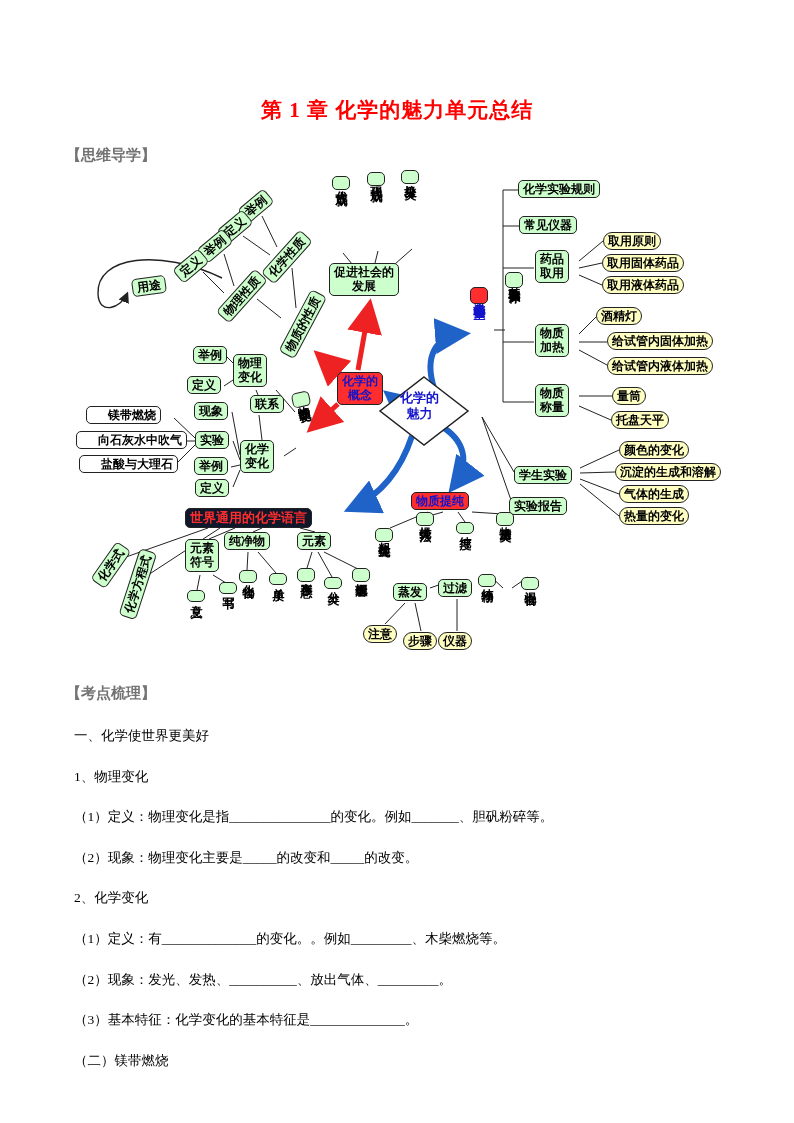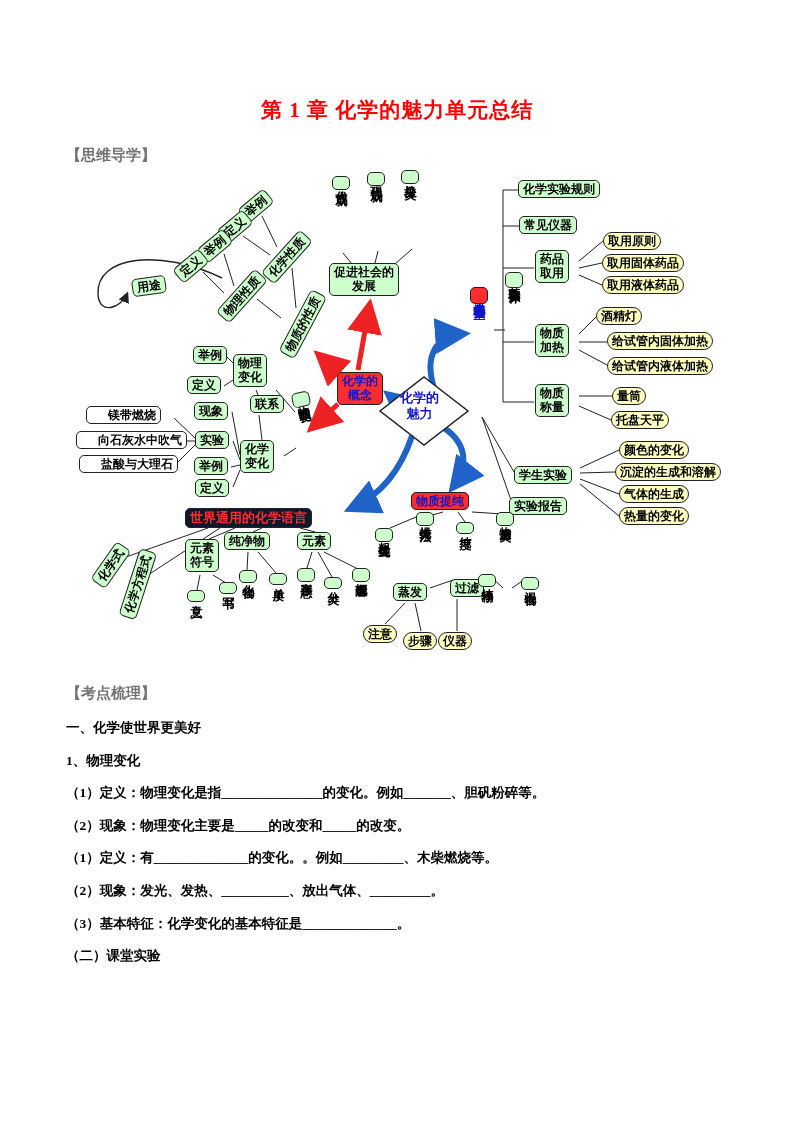--- a/index.html
+++ b/index.html
@@ -134,7 +134,7 @@
       <div class="node g vert" style="left: 456px; top: 522px;">纯度</div>
       <div class="node g vert" style="left: 496px; top: 512px;">物质分类</div>
       <div class="node g" style="left: 393px; top: 583px;">蒸发</div>
-      <div class="node g" style="left: 438px; top: 579px; margin-left: 12px;">过滤</div>
+      <div class="node g" style="left: 438px; top: 579px;">过滤</div>
       <div class="node g vert" style="left: 478px; top: 574px;">纯净物</div>
       <div class="node g vert" style="left: 521px; top: 577px;">混合物</div>
       <div class="node y" style="left: 363px; top: 625px;">注意</div>

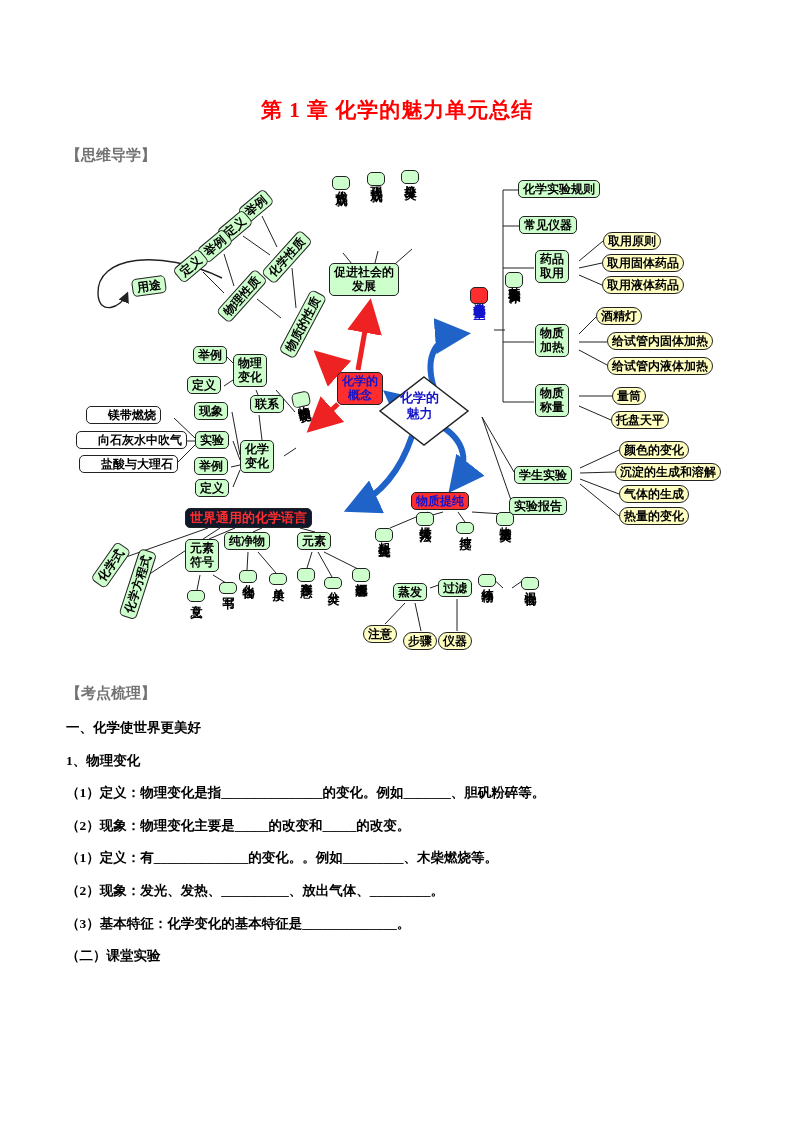--- a/index.html
+++ b/index.html
@@ -32,7 +32,7 @@
   .plain{border:none;background:transparent;color:var(--redtext);font-size:13px;}
   .vert{writing-mode:vertical-rl;text-orientation:upright;padding:4px 1px;letter-spacing:1px;}
   .content{position:absolute;left:66px;top:712px;width:680px;font-size:13.5px;color:#000;}
-  .content p{margin:0;line-height:32.6px;font-weight:bold;}
+  .content p{margin:8px;line-height:32.6px;}
 </style>
 </head>
 <body>

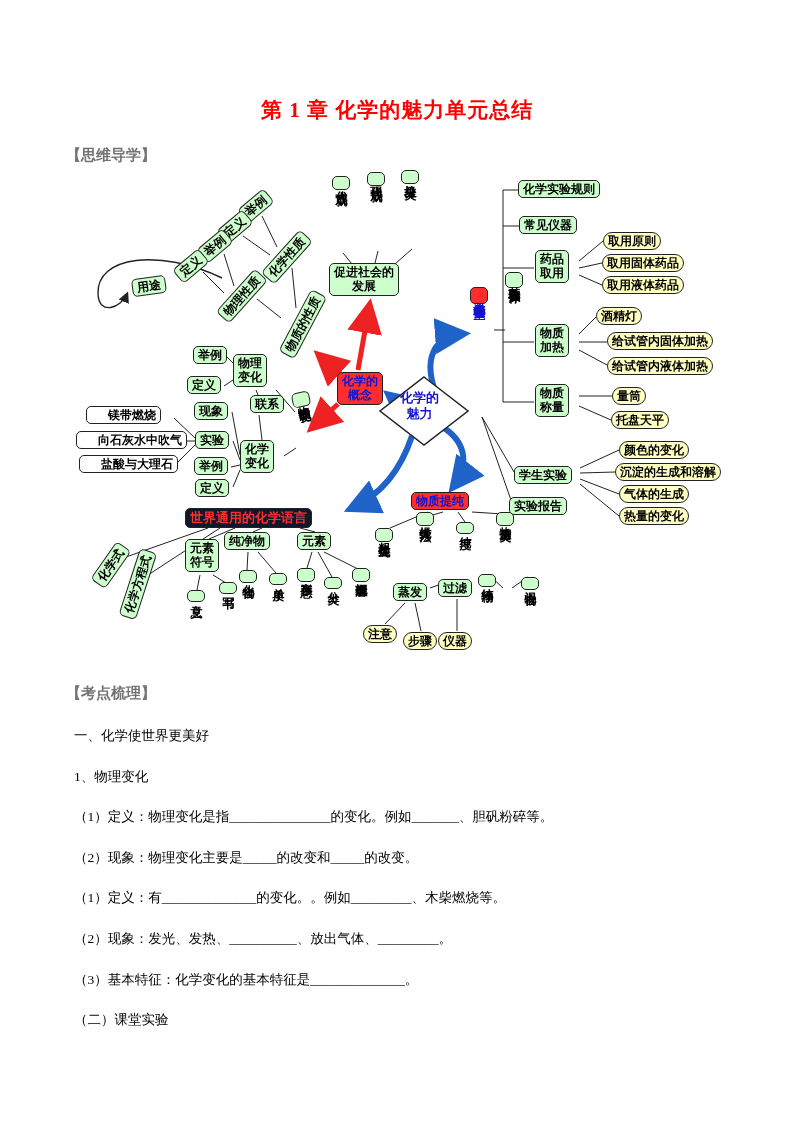--- a/index.html
+++ b/index.html
@@ -162,6 +162,7 @@
       <p>1、物理变化</p>
       <p>（1）定义：物理变化是指_______________的变化。例如_______、胆矾粉碎等。</p>
       <p>（2）现象：物理变化主要是_____的改变和_____的改变。</p>
+      <p>2、化学变化</p>
       <p>（1）定义：有______________的变化。。例如_________、木柴燃烧等。</p>
       <p>（2）现象：发光、发热、__________、放出气体、_________。</p>
       <p>（3）基本特征：化学变化的基本特征是______________。</p>

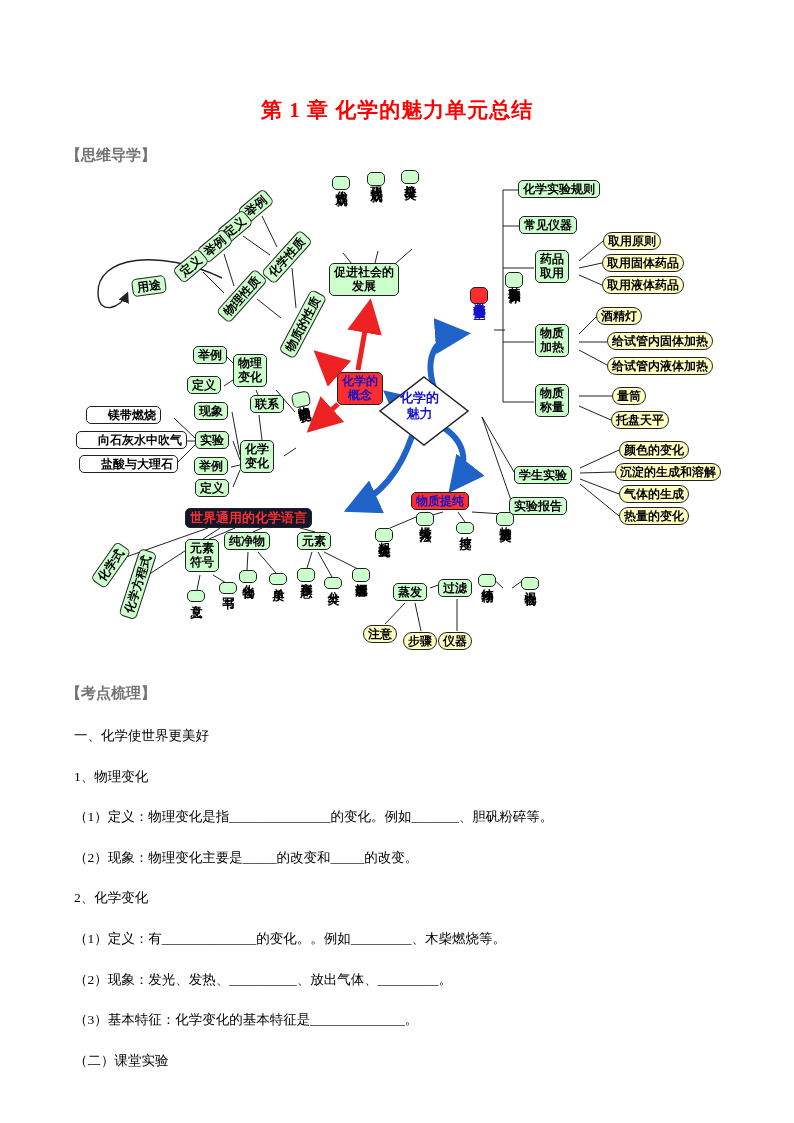--- a/index.html
+++ b/index.html
@@ -166,7 +166,7 @@
       <p>（1）定义：有______________的变化。。例如_________、木柴燃烧等。</p>
       <p>（2）现象：发光、发热、__________、放出气体、_________。</p>
       <p>（3）基本特征：化学变化的基本特征是______________。</p>
-      <p>（二）课堂实验</p>
+      <p>（二）镁带燃烧</p>
     </div>
 
 </div>

